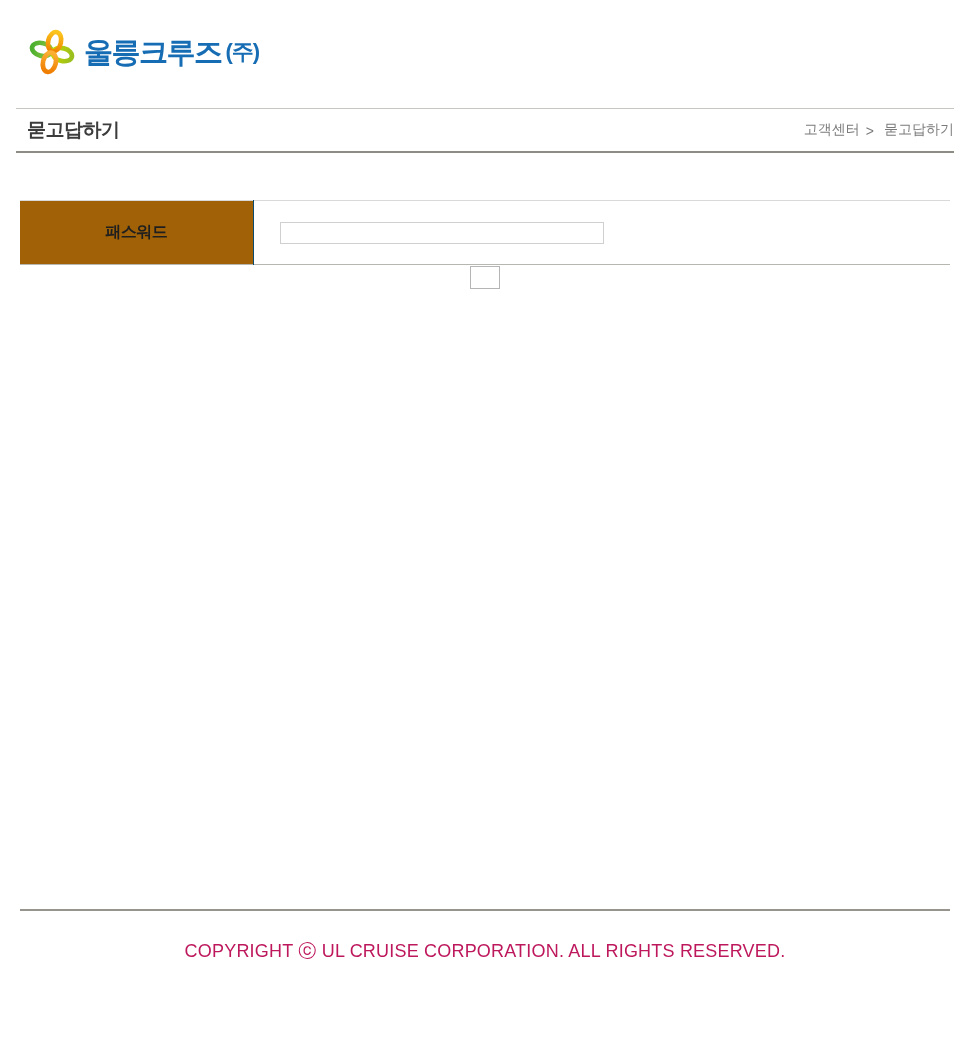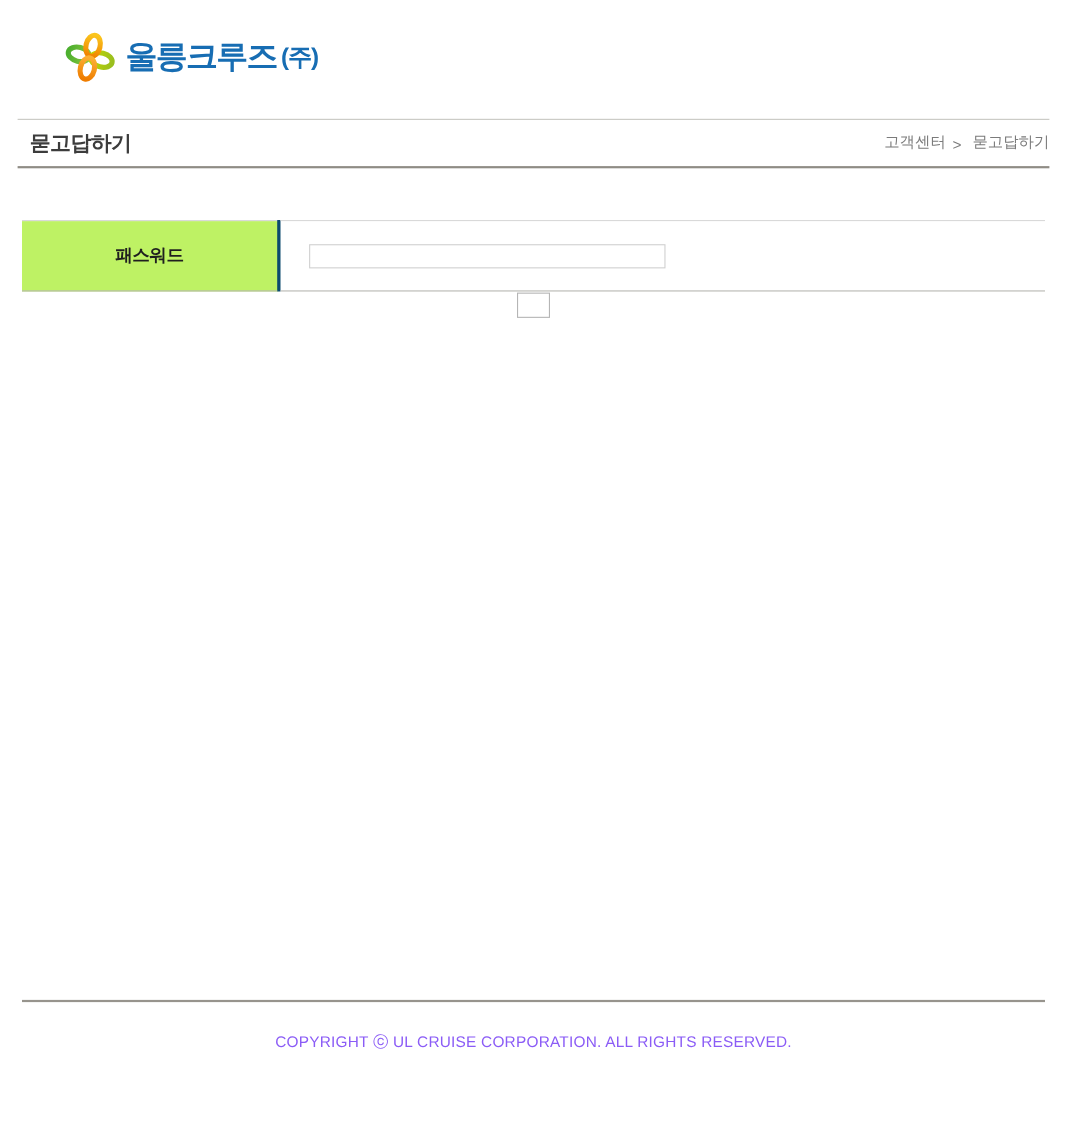--- a/index.html
+++ b/index.html
@@ -16,8 +16,7 @@
   
   .header {
     height: 108px;
-    padding: 26px 0 0 19px;
-    margin-left: 40px;
+    padding: 26px 0 0 29px;
   }
   .logo {
     display: inline-flex;

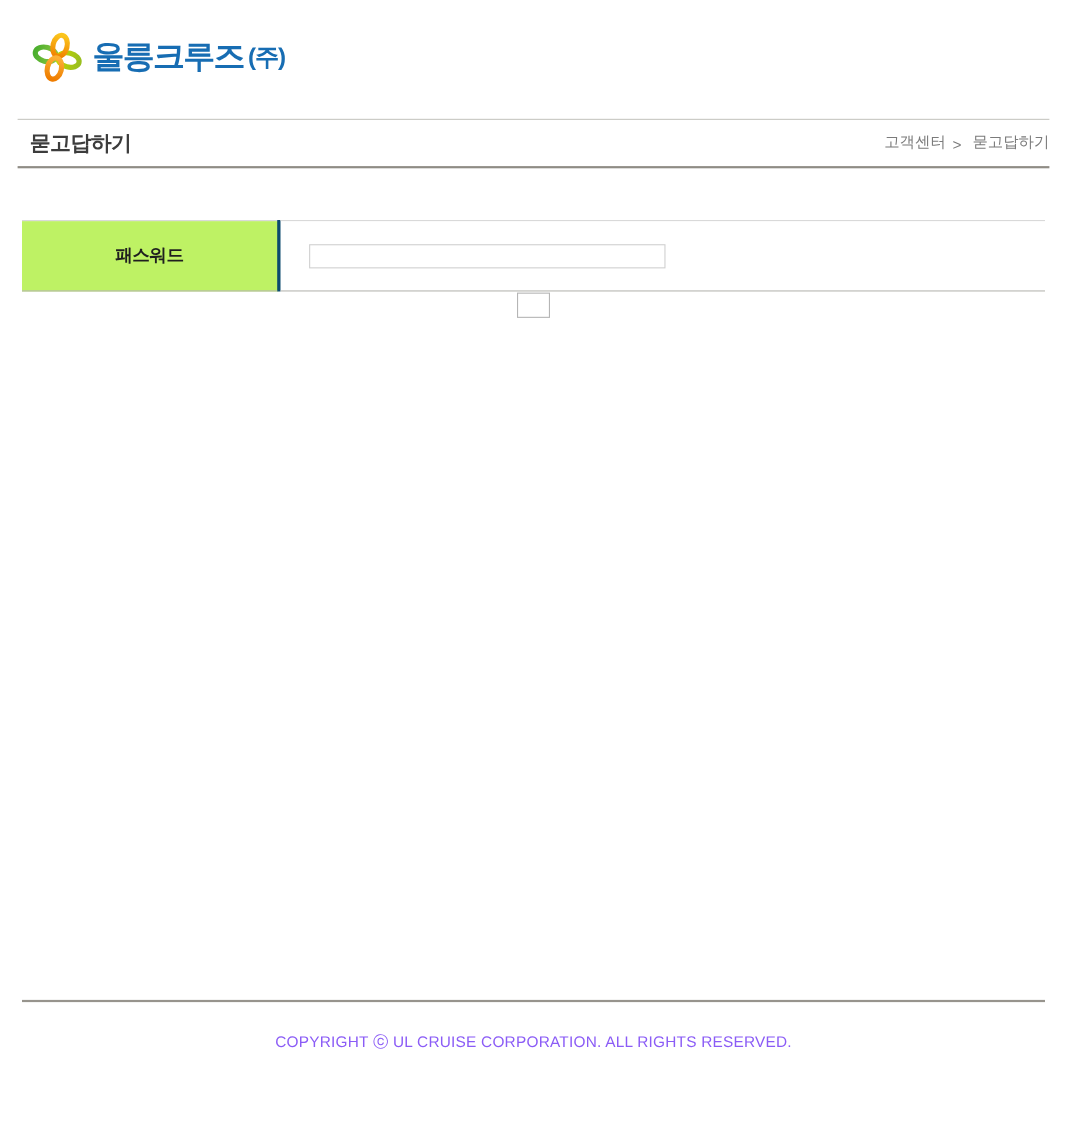--- a/index.html
+++ b/index.html
@@ -79,8 +79,8 @@
   .pw-table th {
     width: 233px;
     height: 64px;
-    background: #bef264;
-    border-right: 3px solid #0c4a6e;
+    background: #a16207;
+    border-right: 1px solid #0c4a6e;
     font-size: 16px;
     font-weight: bold;
     color: #1f1f1f;

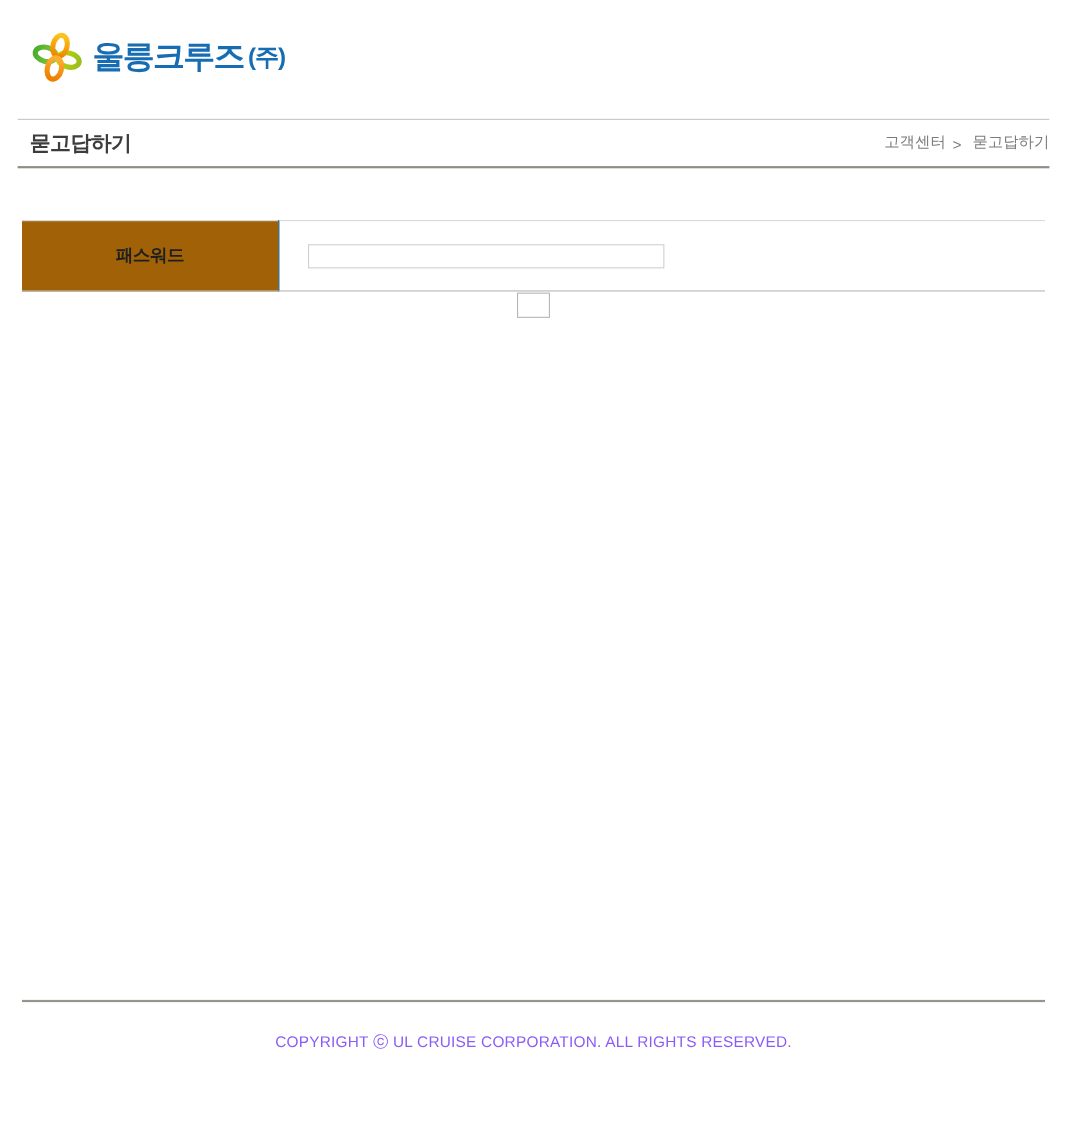--- a/index.html
+++ b/index.html
@@ -122,8 +122,8 @@
   }
   .copyright {
     margin-top: 28px;
-    font-size: 14px;
-    color: #8b5cf6;
+    font-size: 18px;
+    color: #be185d;
     letter-spacing: 0.2px;
   }
 </style>

